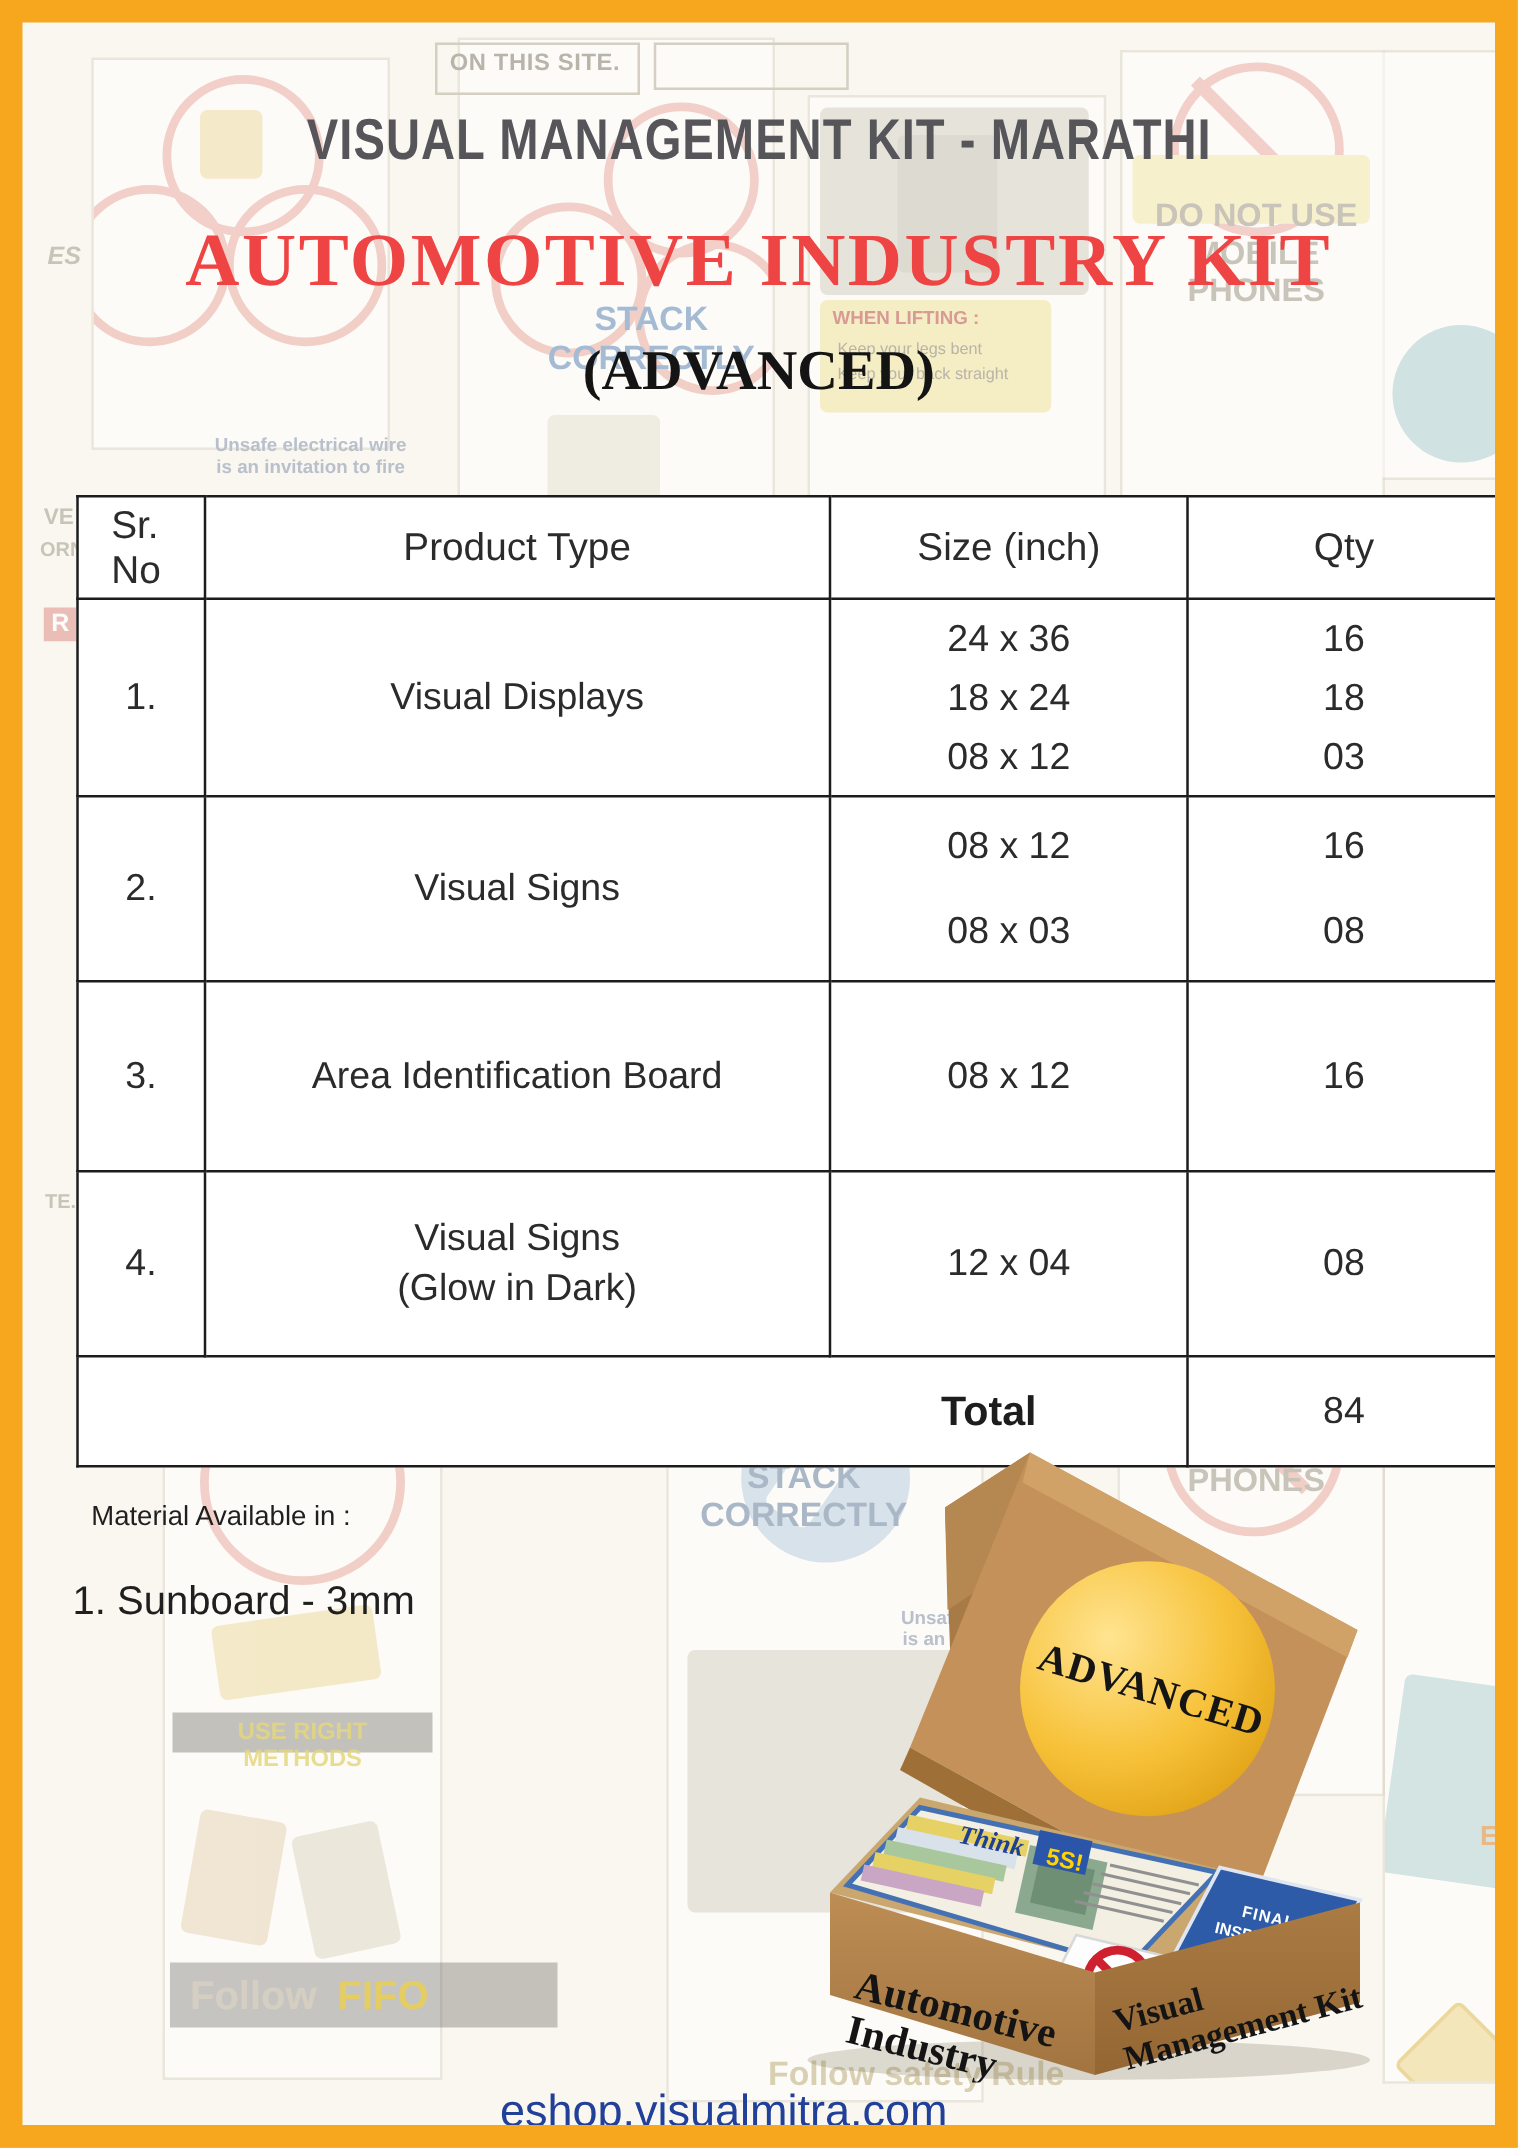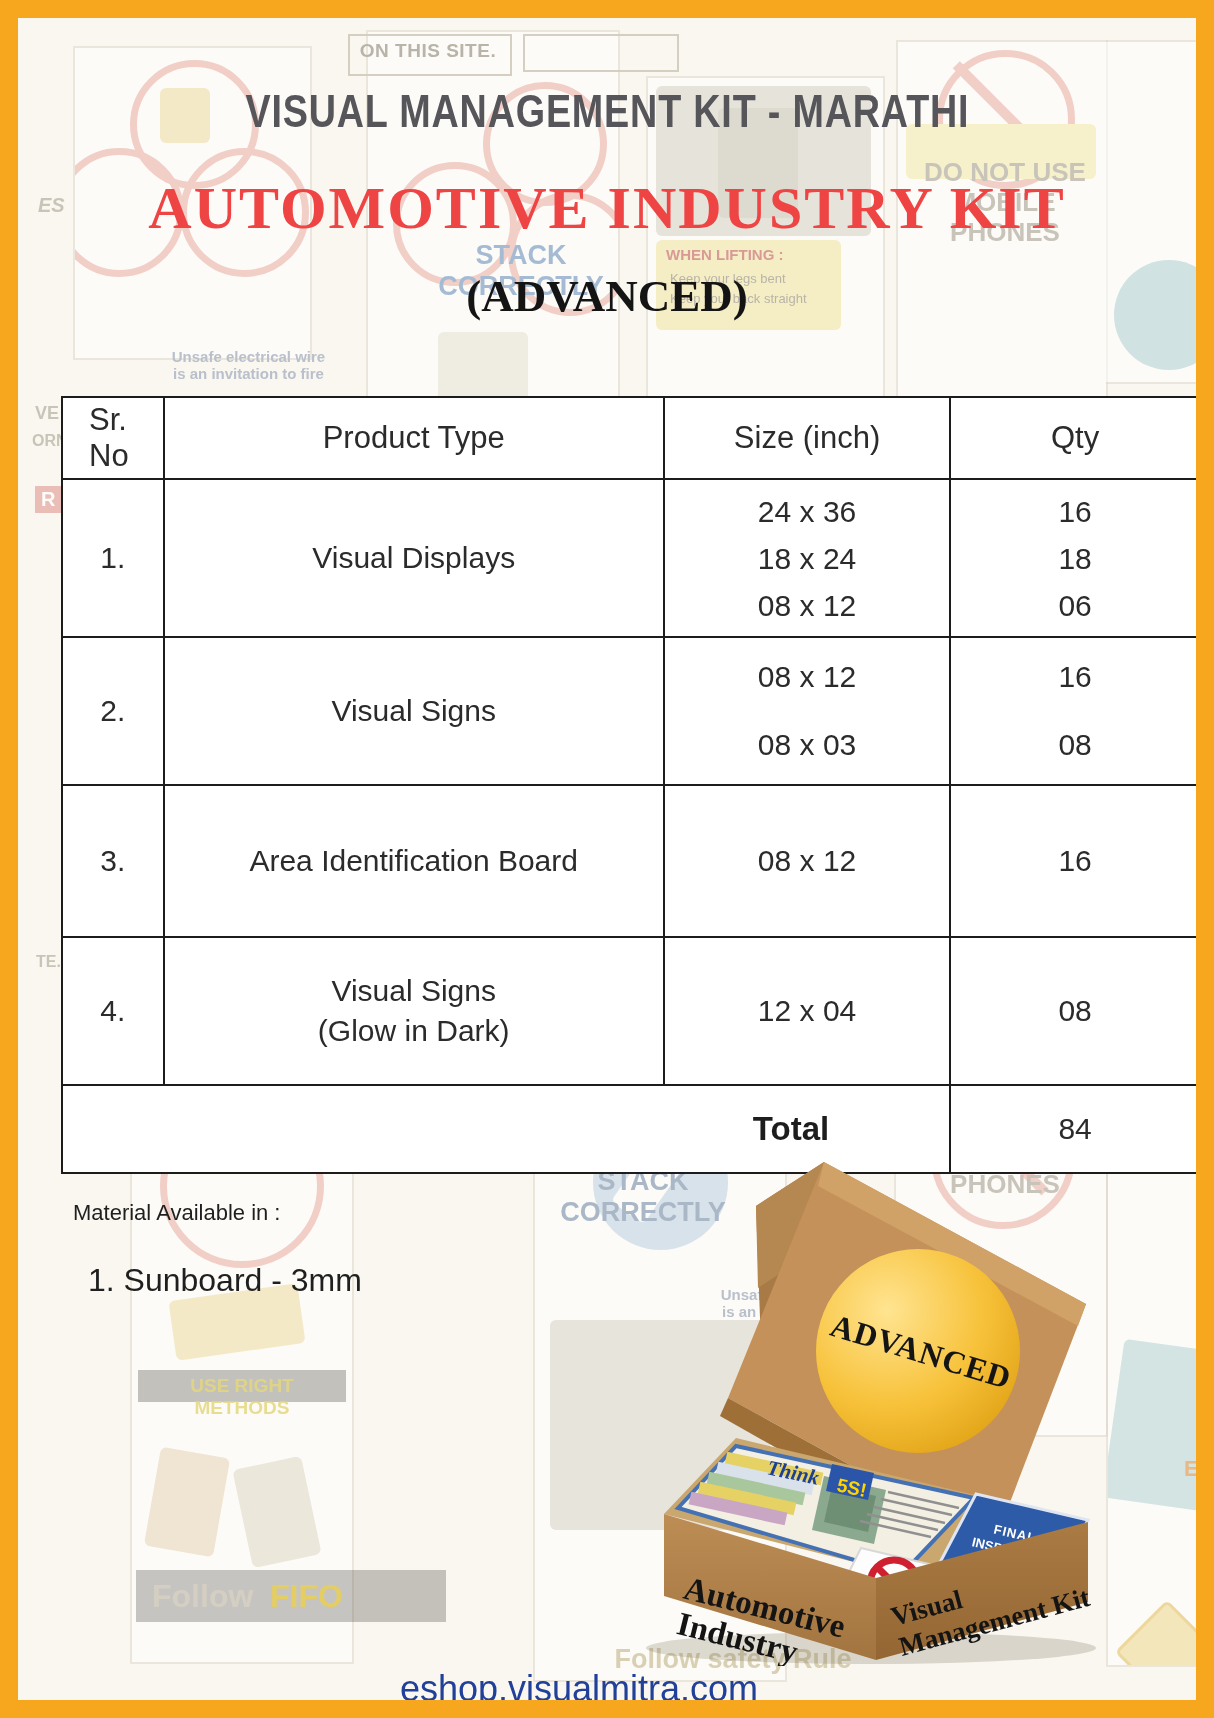--- a/index.html
+++ b/index.html
@@ -177,7 +177,7 @@
             <td>
               <div class="tight">16</div>
               <div class="tight">18</div>
-              <div class="tight">06</div>
+              <div class="tight">03</div>
             </td>
           </tr>
           <tr>

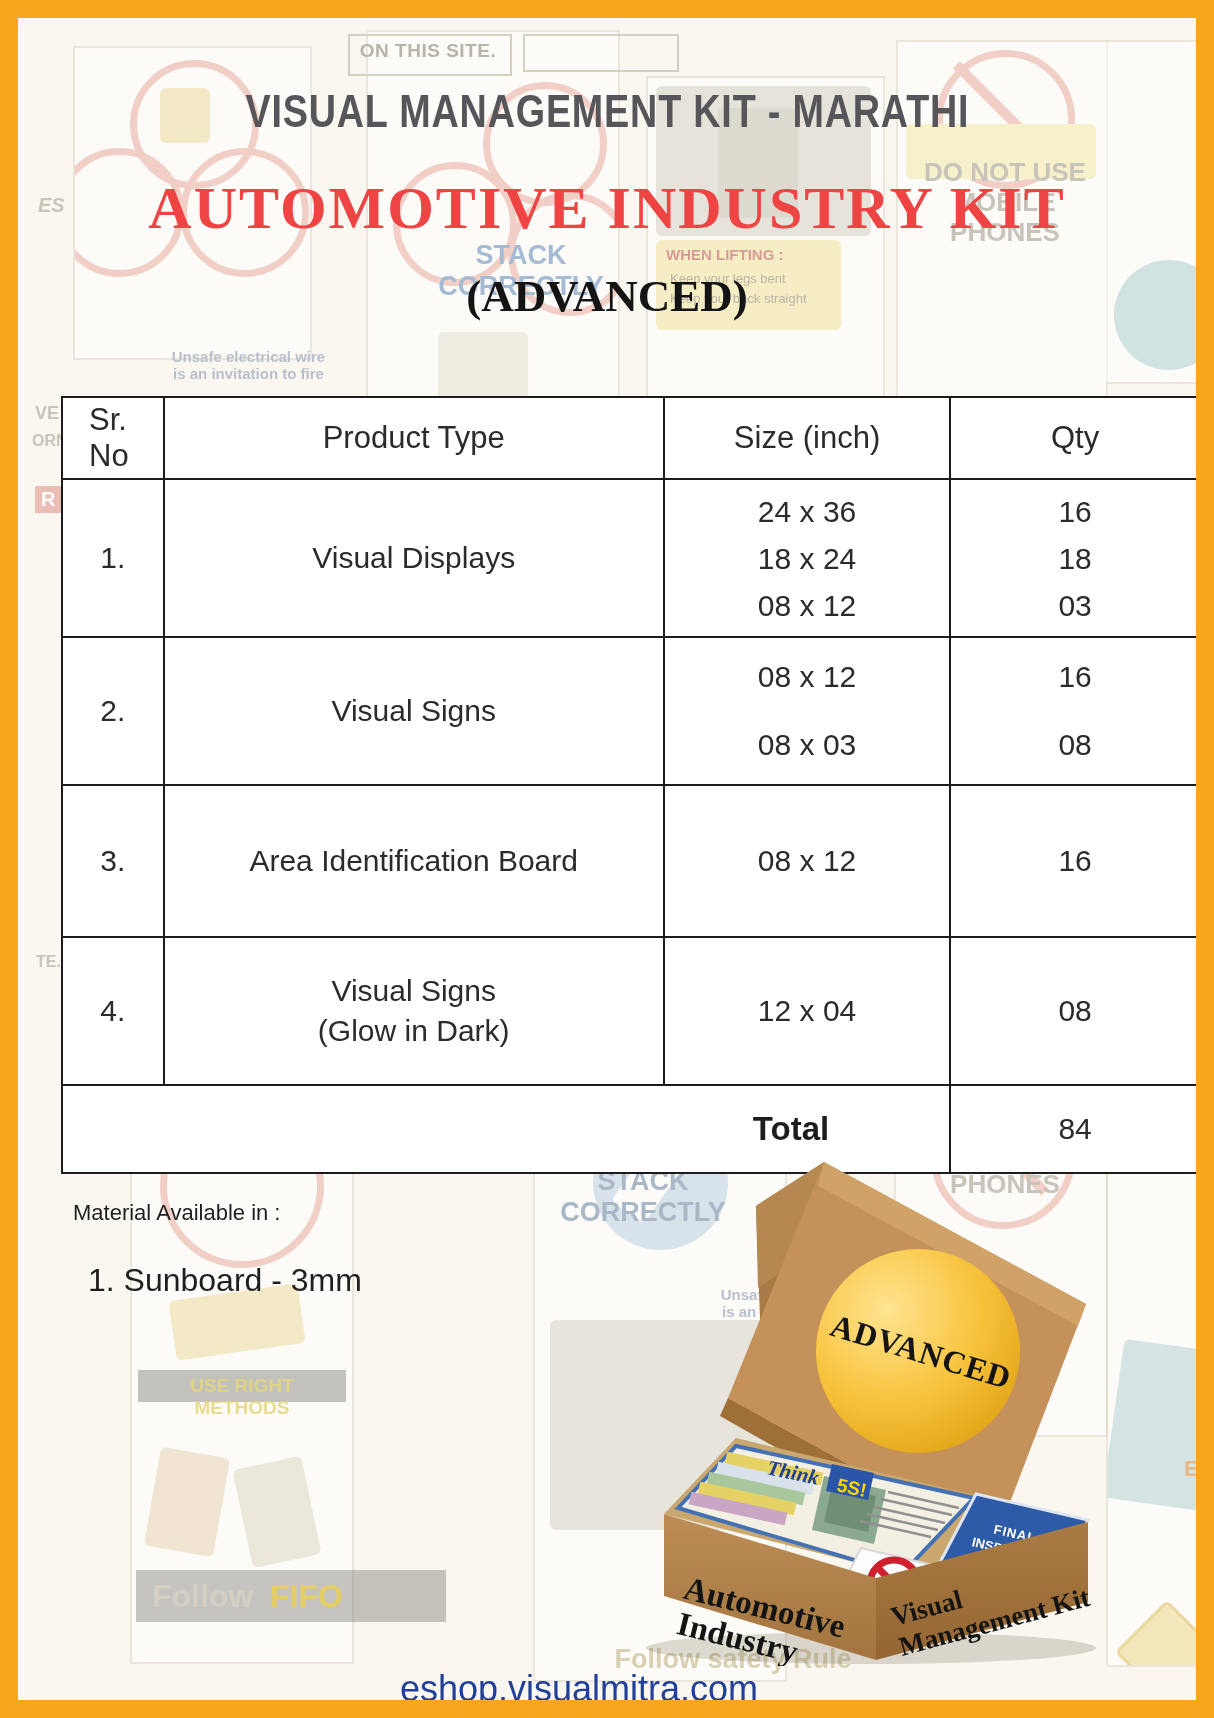--- a/index.html
+++ b/index.html
@@ -58,7 +58,7 @@
   td.totallabel{text-align:right;padding-right:120px;font-weight:bold;font-size:33px;color:#1d1d1d;}
   
   .mat-h{position:absolute;left:55px;top:1182px;font-size:22px;color:#1f1f1f;}
-  .mat-i1{position:absolute;left:70px;top:1244px;font-size:32px;color:#1f1f1f;}
+  .mat-i1{position:absolute;left:40px;top:1244px;font-size:32px;color:#1f1f1f;}
   .mat-i2{position:absolute;left:58px;top:1292px;font-size:32px;color:#1f1f1f;}
   
   .boxsvg{position:absolute;left:618px;top:1128px;width:460px;height:520px;}

